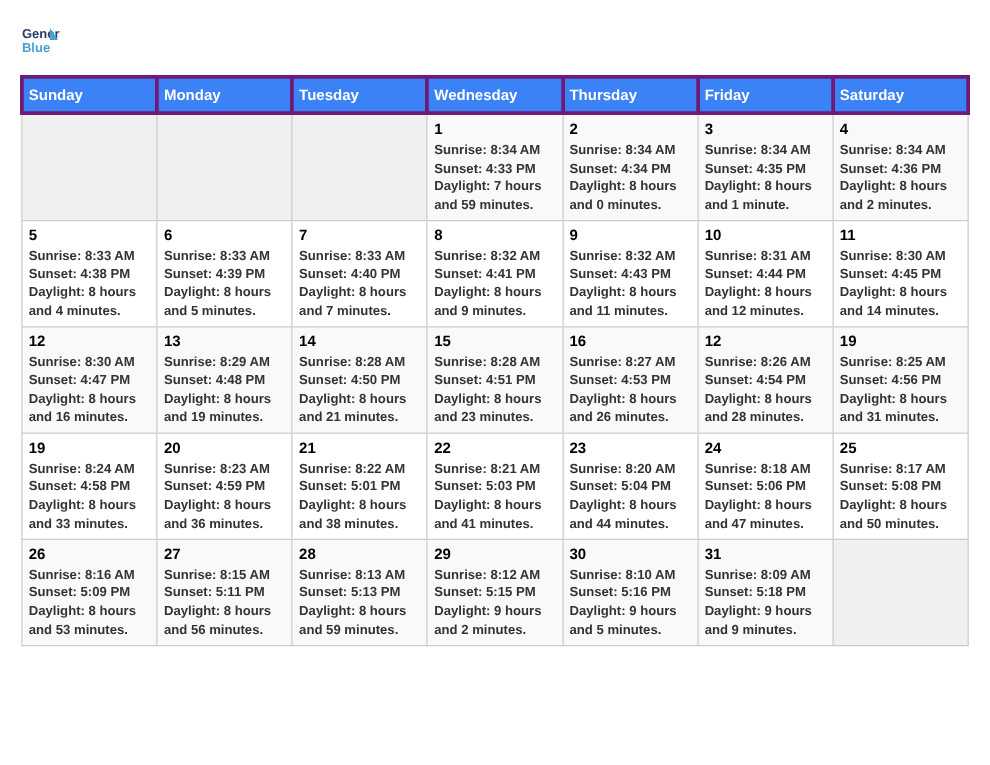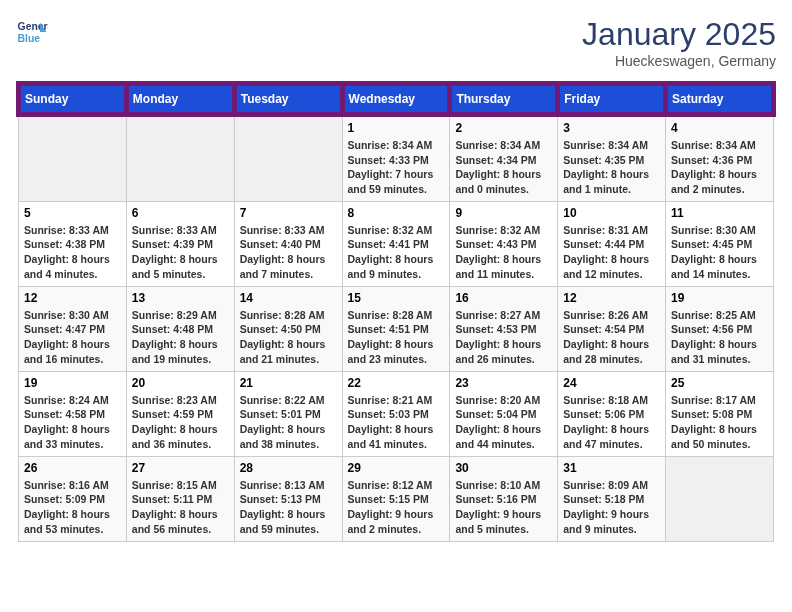--- a/index.html
+++ b/index.html
@@ -89,10 +89,6 @@
       <text x="2" y="32" font-size="13" font-weight="bold" fill="#4a9fd4">Blue</text>
       <polygon points="30,8 38,20 30,20" fill="#4a9fd4"></polygon>
     </svg>
-  </div>
-  <div class="title-block">
-    <div class="calendar-title">January 2025</div>
-    <div class="calendar-subtitle">Hueckeswagen, Germany</div>
   </div>
 </div>
 

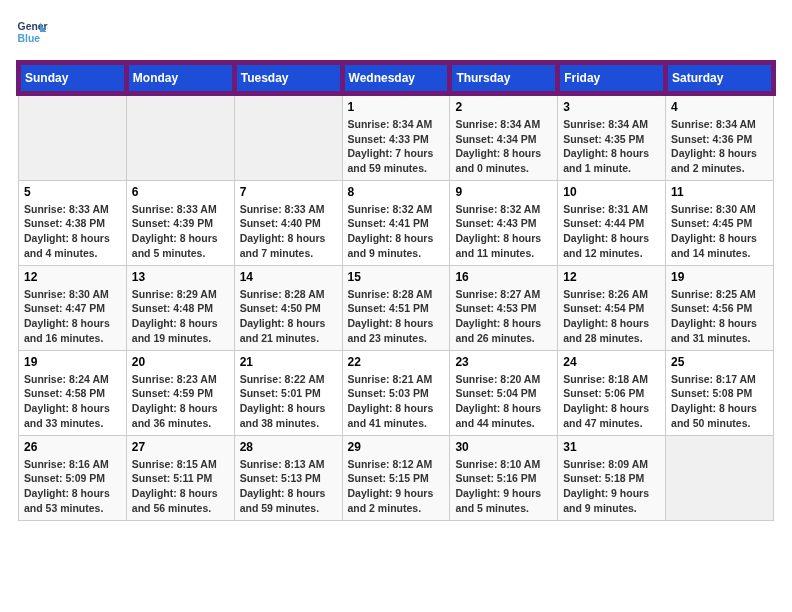--- a/index.html
+++ b/index.html
@@ -43,13 +43,13 @@
       font-size: 11px;
     }
     thead th {
-      background: #1d4ed8;
+      background: #3b82f6;
       color: #fff;
       padding: 6px 4px;
       text-align: left;
       font-size: 12px;
       font-weight: bold;
-      border: 5px solid #701a75;
+      border: 3px solid #701a75;
     }
     tbody td {
       border: 1px solid #ccc;

